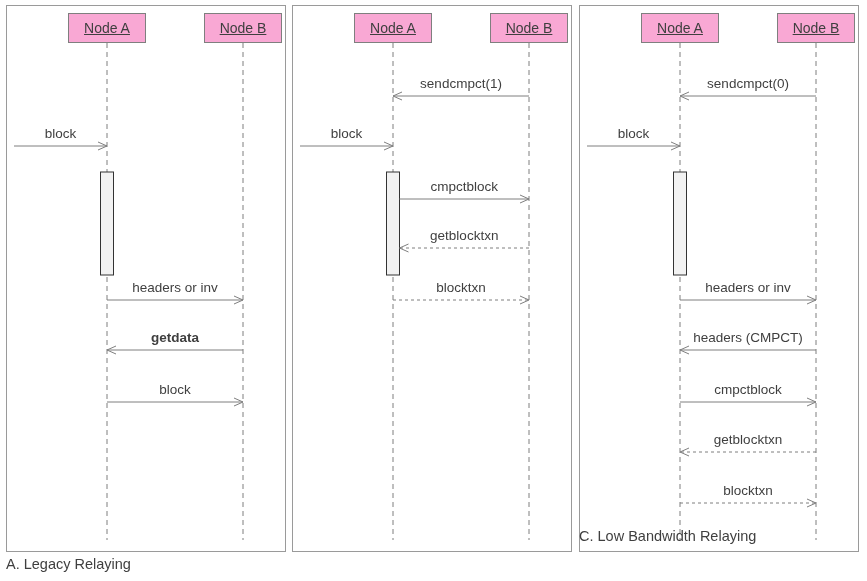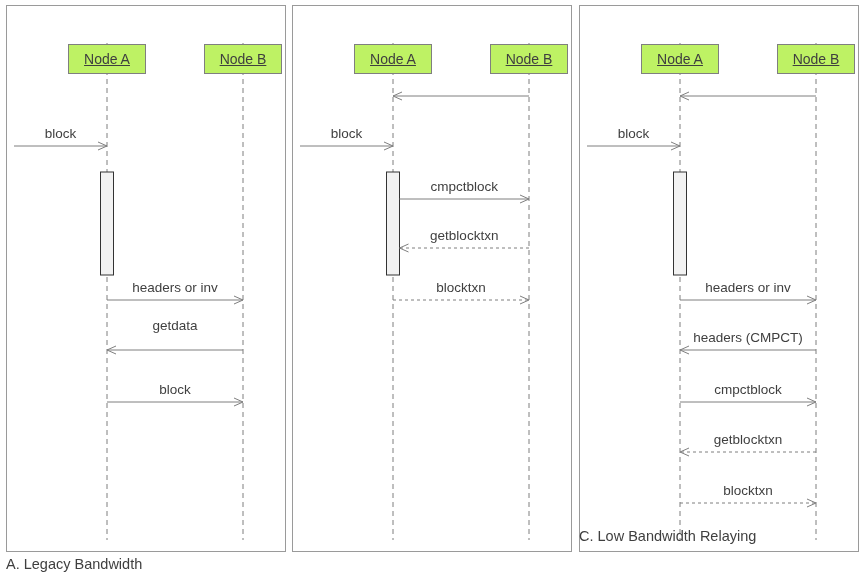--- a/index.html
+++ b/index.html
@@ -19,9 +19,9 @@
   .node-box{
     position:absolute;
     border:1px solid var(--line,#7f7f7f);
-    background:#bef264;
+    background:#f9a8d4;
     box-sizing:border-box;
-    display:flex;align-items:center;justify-content:center;margin-top:31px;
+    display:flex;align-items:center;justify-content:center;
   }
   .node-label{
     font-size:14px;

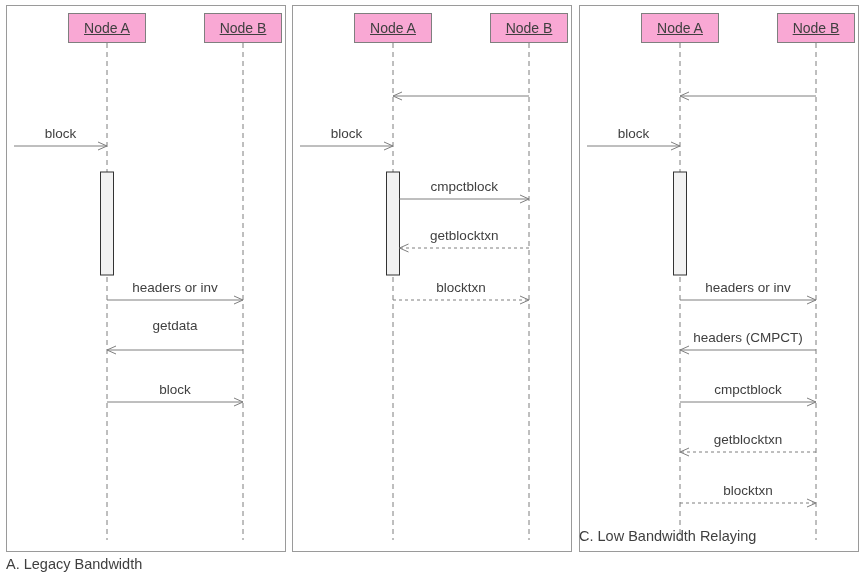--- a/index.html
+++ b/index.html
@@ -128,6 +128,7 @@
     <div class="node-box" style="left: 490px; top: 13px; width: 78px; height: 30px;">
       <span class="node-label">Node B</span>
     </div>
+    <div class="msg-label" style="left: 376px; top: 76px;">sendcmpct(1)</div>
     <div class="msg-label" style="left: 261.5px; top: 126px;">block</div>
     <div class="msg-label" style="left: 379.25px; top: 179px;">cmpctblock</div>
     <div class="msg-label" style="left: 379.25px; top: 228px;">getblocktxn</div>

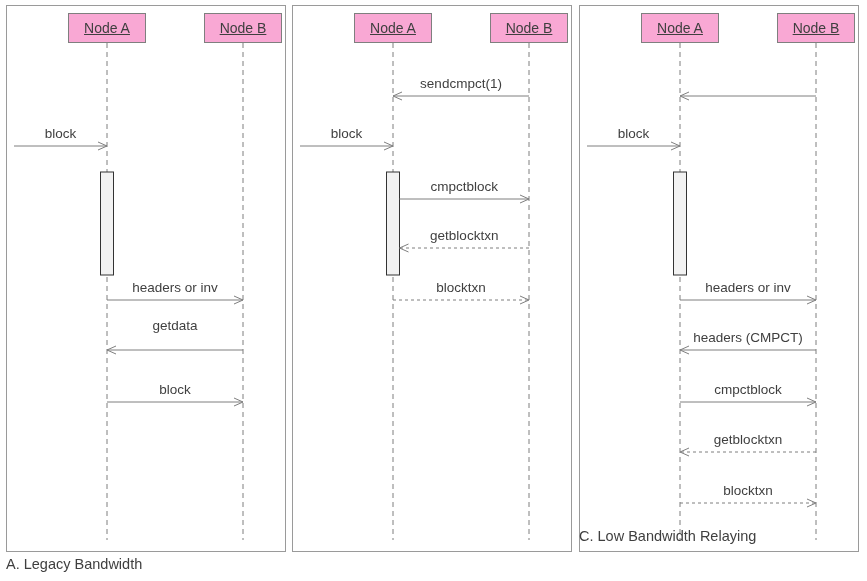--- a/index.html
+++ b/index.html
@@ -141,6 +141,7 @@
     <div class="node-box" style="left: 777px; top: 13px; width: 78px; height: 30px;">
       <span class="node-label">Node B</span>
     </div>
+    <div class="msg-label" style="left: 663px; top: 76px;">sendcmpct(0)</div>
     <div class="msg-label" style="left: 548.5px; top: 126px;">block</div>
     <div class="msg-label" style="left: 663px; top: 280px;">headers or inv</div>
     <div class="msg-label" style="left: 663px; top: 330px;">headers (CMPCT)</div>

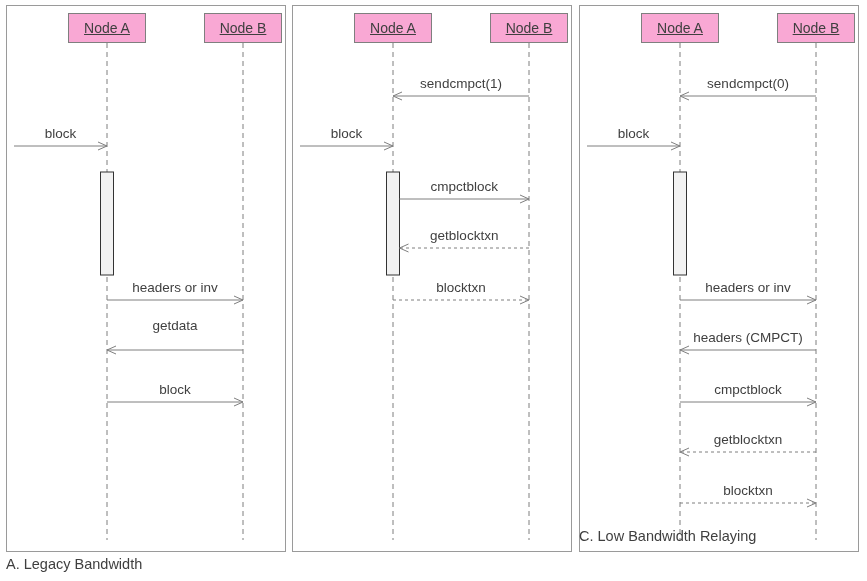--- a/index.html
+++ b/index.html
@@ -119,7 +119,7 @@
     </div>
     <div class="msg-label" style="left: -24.5px; top: 126px;">block</div>
     <div class="msg-label" style="left: 90px; top: 280px;">headers or inv</div>
-    <div class="msg-label" style="left: 90px; top: 318px;">getdata</div>
+    <div class="msg-label" style="left: 90px; top: 330px; font-weight: bold;">getdata</div>
     <div class="msg-label" style="left: 90px; top: 382px;">block</div>
     <div class="panel" style="left: 292px; top: 5px; width: 280px; height: 547px;"></div>
     <div class="node-box" style="left: 354px; top: 13px; width: 78px; height: 30px;">

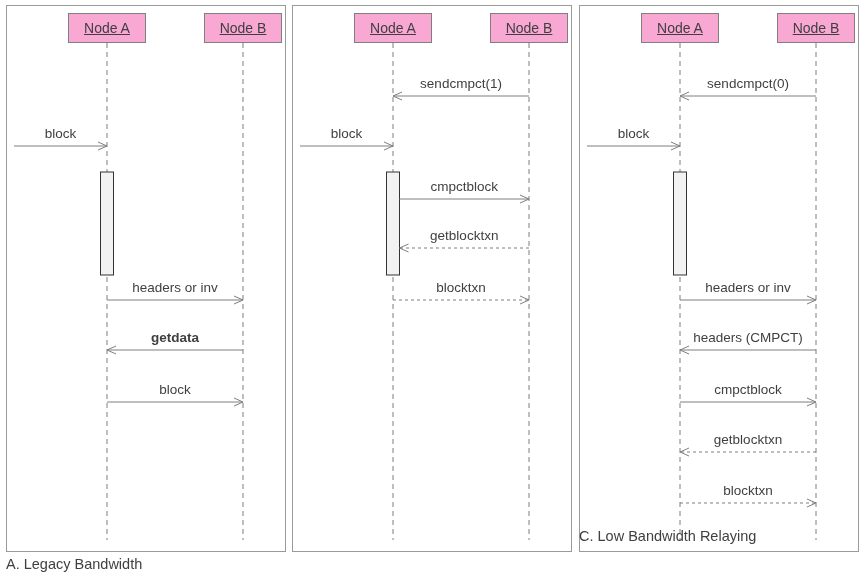--- a/index.html
+++ b/index.html
@@ -110,7 +110,7 @@
       <line x1="807" y1="507" x2="816" y2="503" stroke="#7f7f7f" stroke-width="1"></line>
     </svg>
     <div class="panel" style="left: 6px; top: 5px; width: 280px; height: 547px;"></div>
-    <div class="caption" style="left: 6px; top: 556px;">A. Legacy Bandwidth</div>
+    <div class="caption" style="left: 6px; top: 556px;">A. Legacy Relaying</div>
     <div class="node-box" style="left: 68px; top: 13px; width: 78px; height: 30px;">
       <span class="node-label">Node A</span>
     </div>

